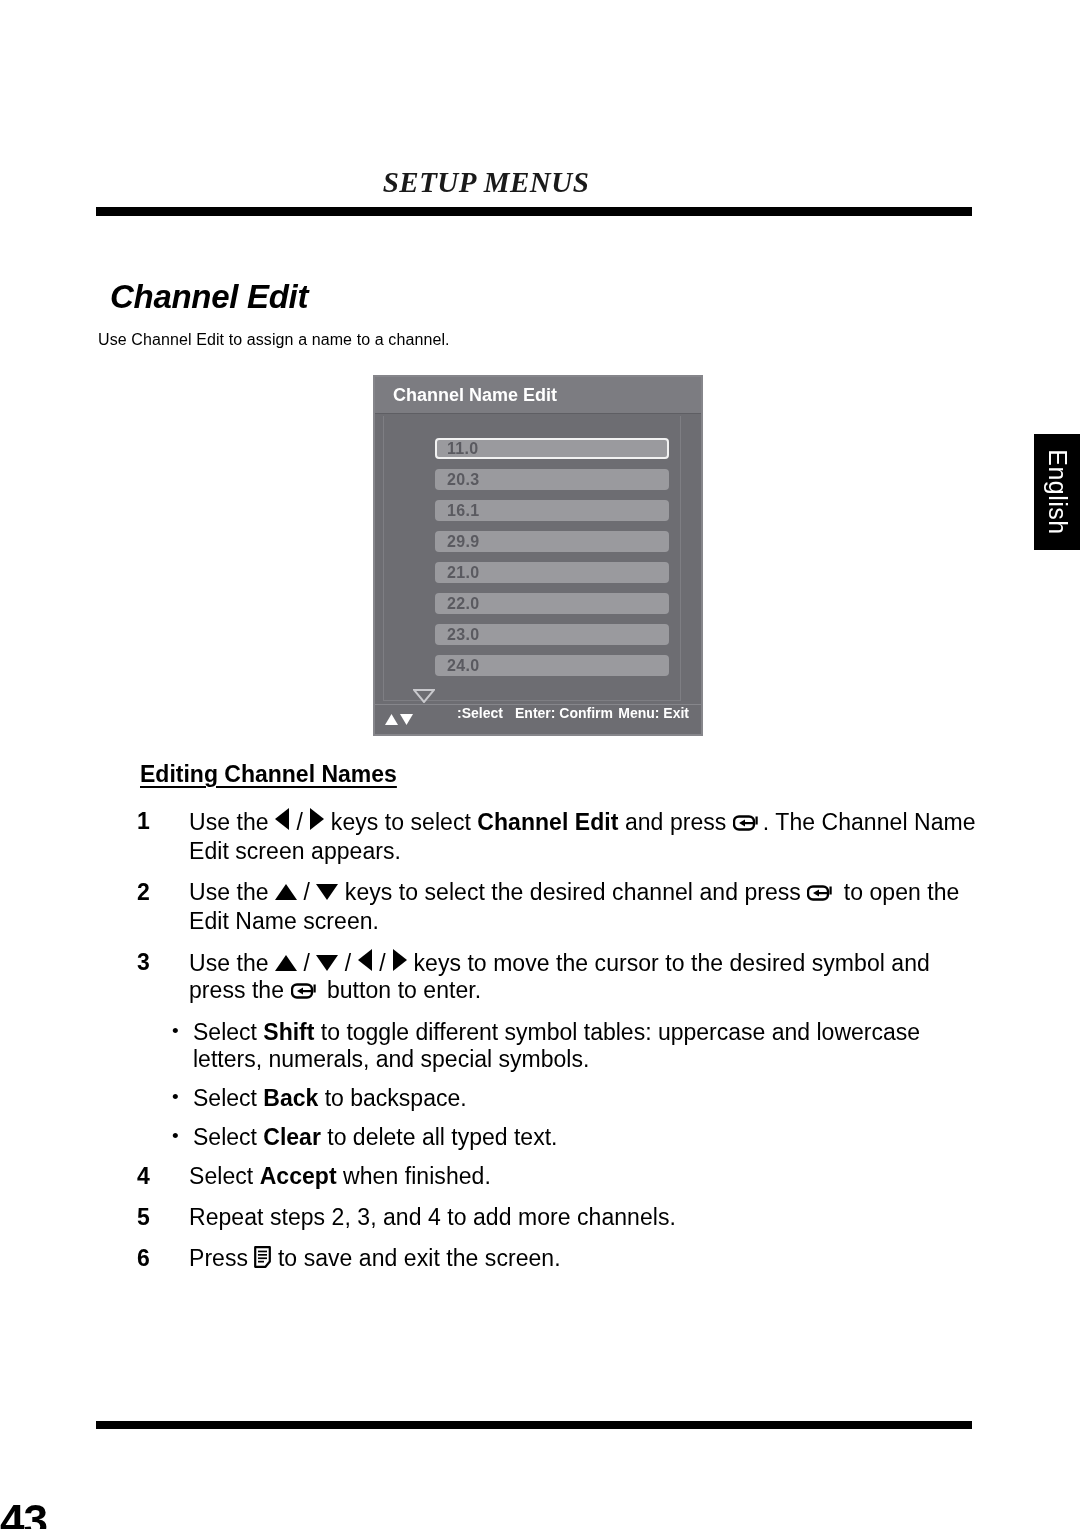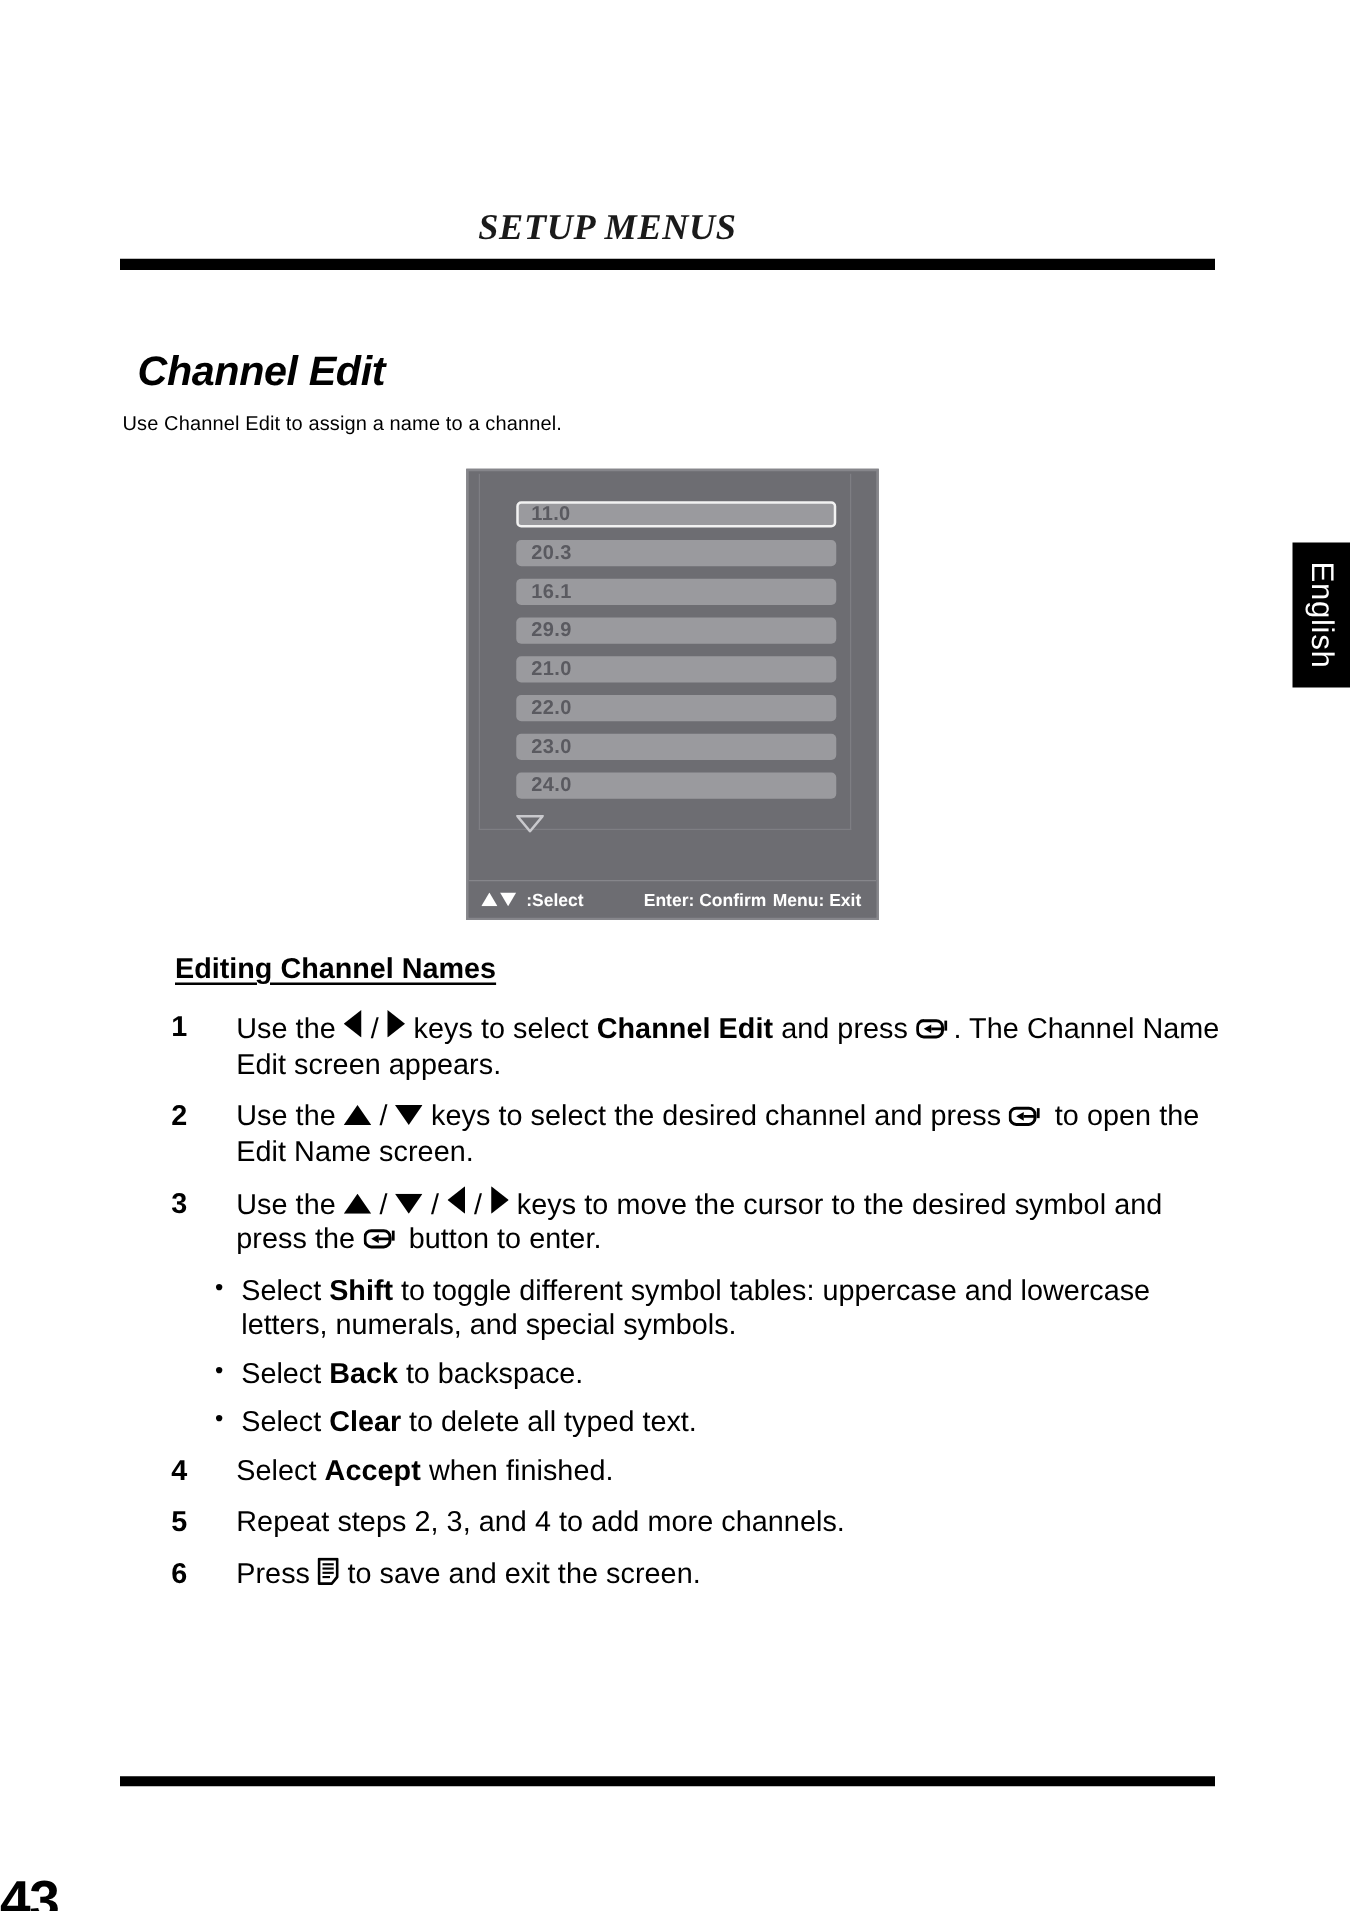--- a/index.html
+++ b/index.html
@@ -240,6 +240,7 @@
 <div class="intro">Use Channel Edit to assign a name to a channel.</div>
 
 <div class="osd">
+  <div class="osd-title">Channel Name Edit</div>
   <div class="osd-body" id="osd-list">
     <div class="osd-row selected">
         <span>11.0</span>

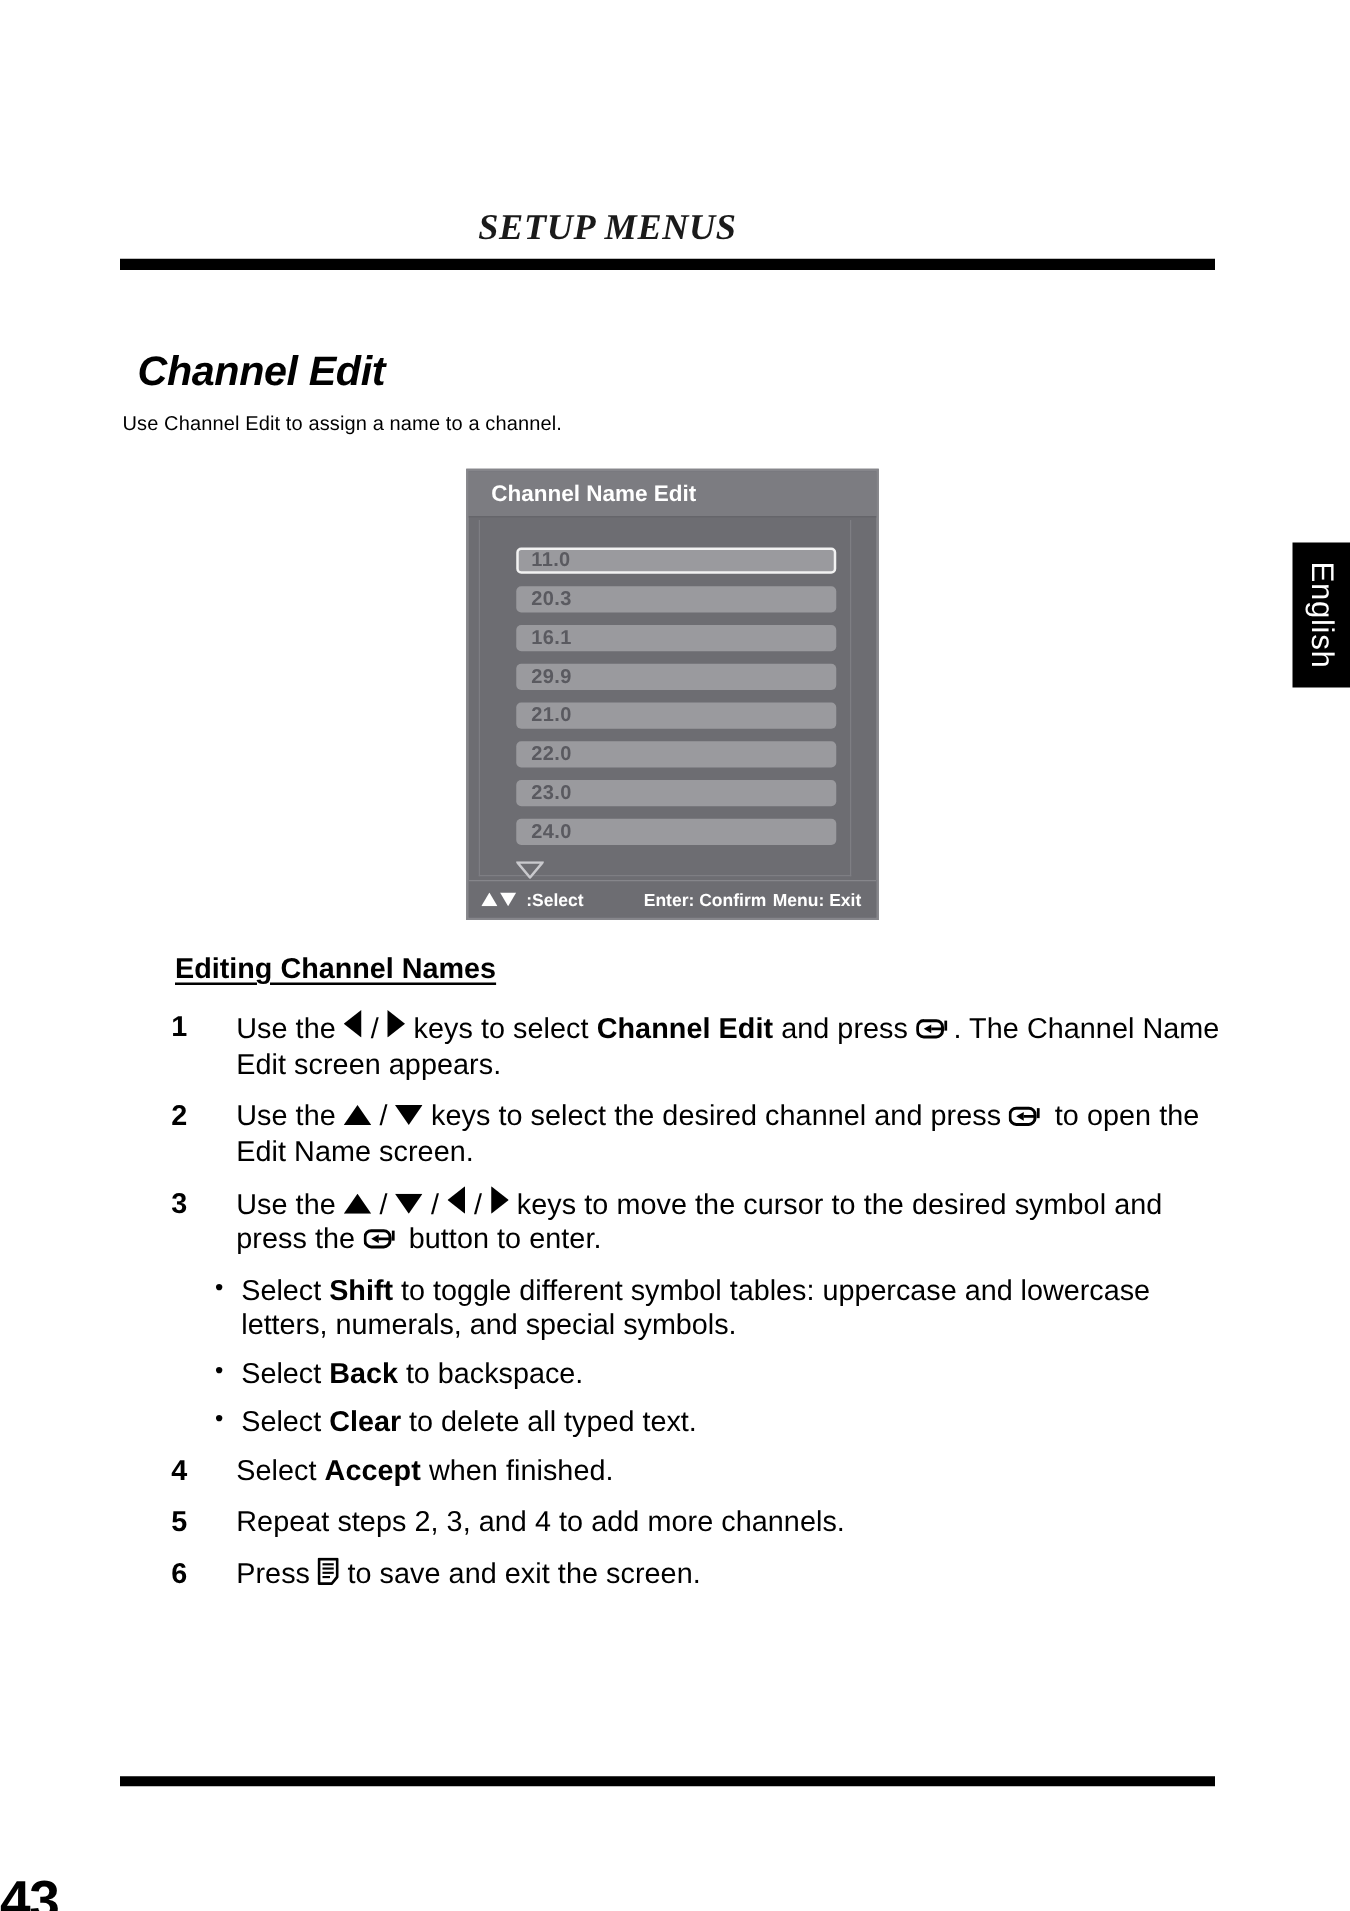--- a/index.html
+++ b/index.html
@@ -112,6 +112,7 @@
     border-top: none;
     box-sizing: border-box;
     padding-top: 22px;
+    padding-left: 22px;
   }
   .osd-row {
     height: 21px;

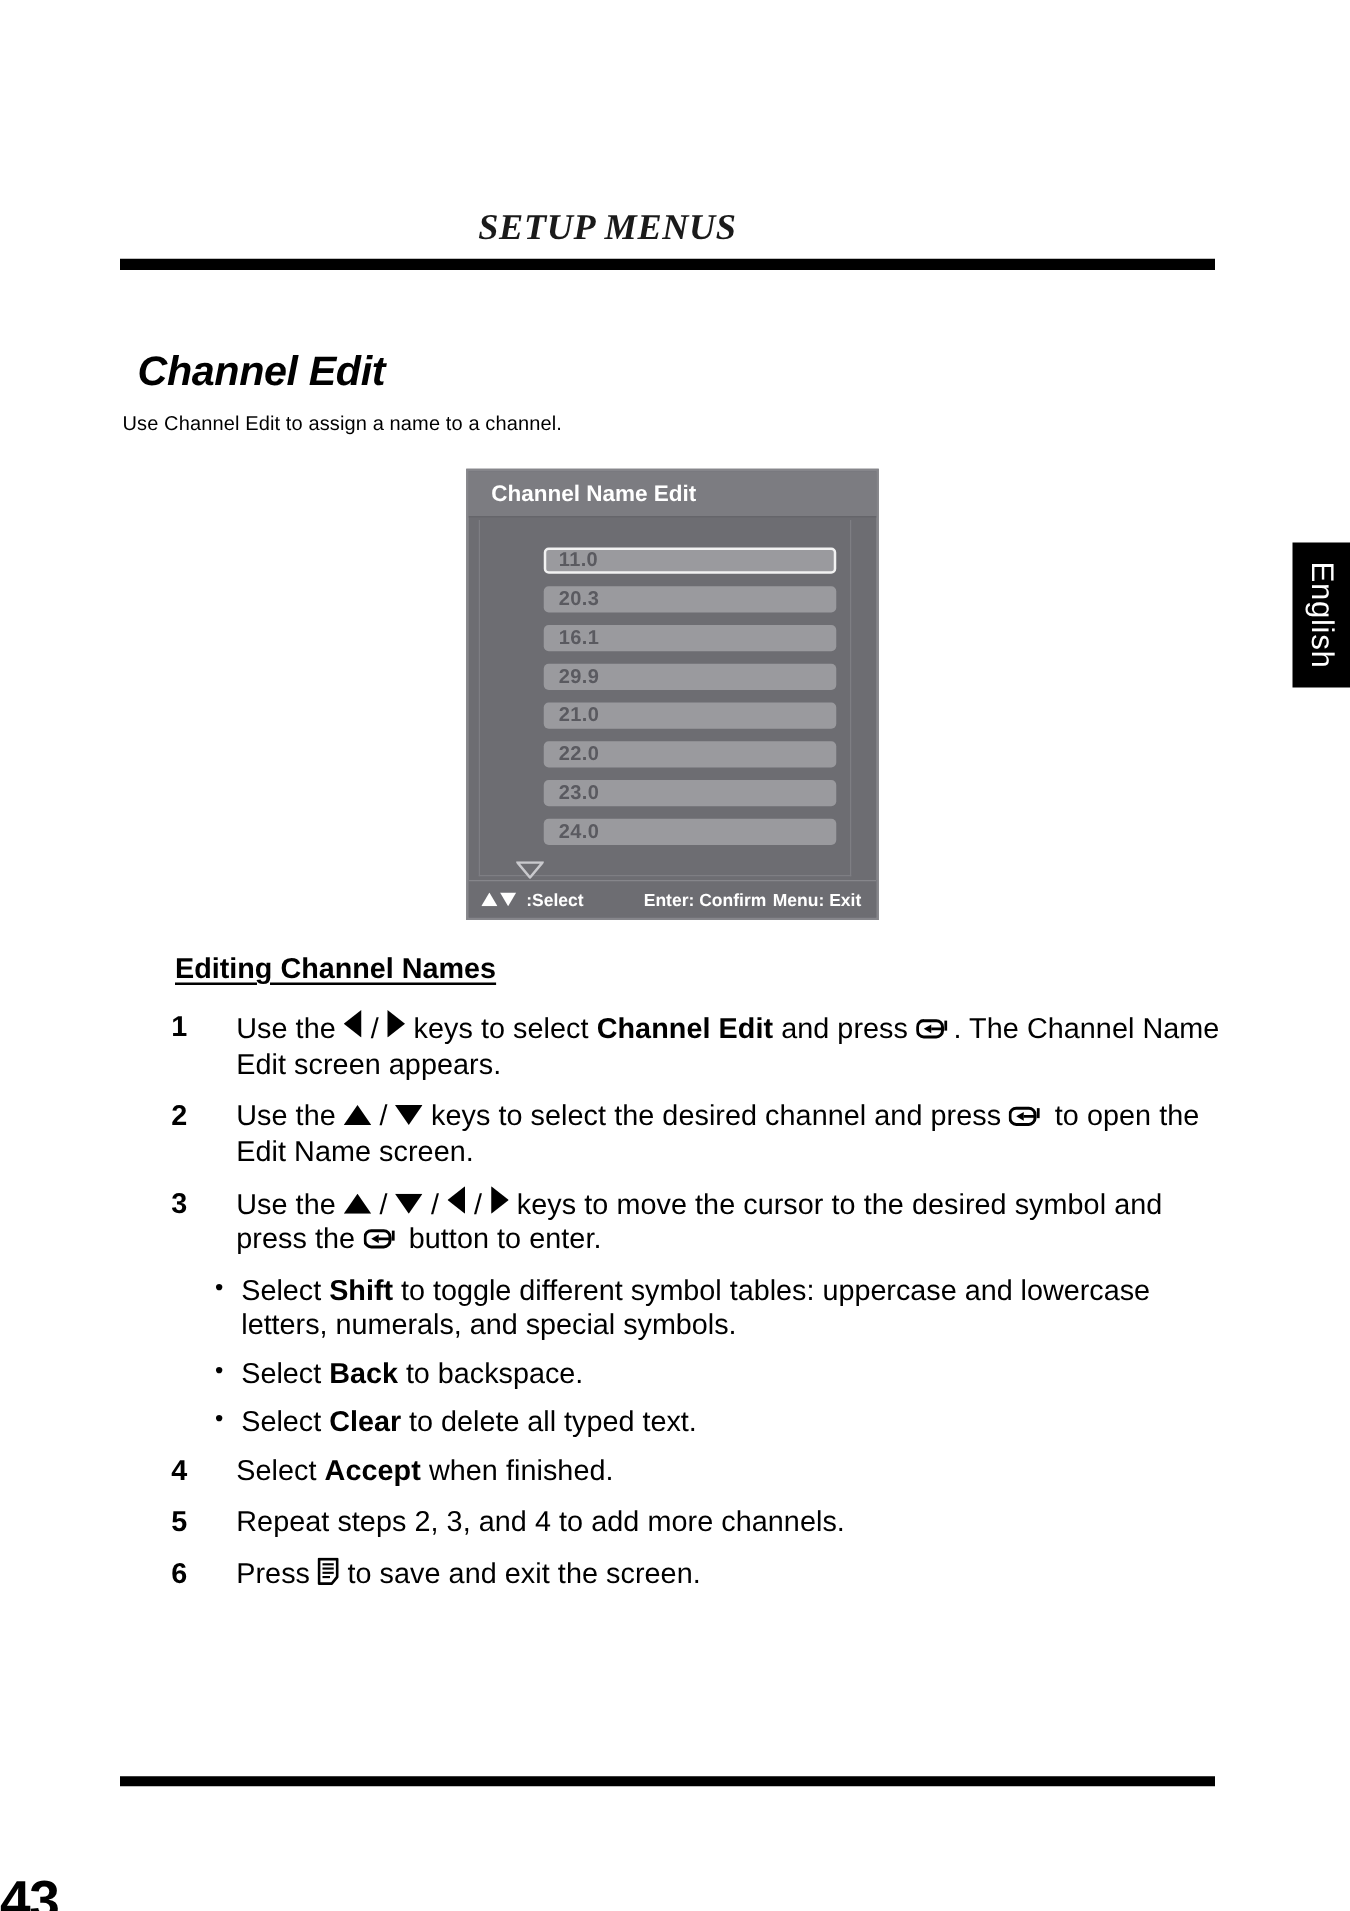--- a/index.html
+++ b/index.html
@@ -149,10 +149,10 @@
     background: #6d6d72;
     border-top: 1px solid #86868b;
     display: flex;
-    align-items: center;
     color: #ffffff;
     font-size: 14px;
     font-weight: 700;
+    gap: 36px;
   }
   .osd-footer .f-arrows {
     margin-left: 10px;

